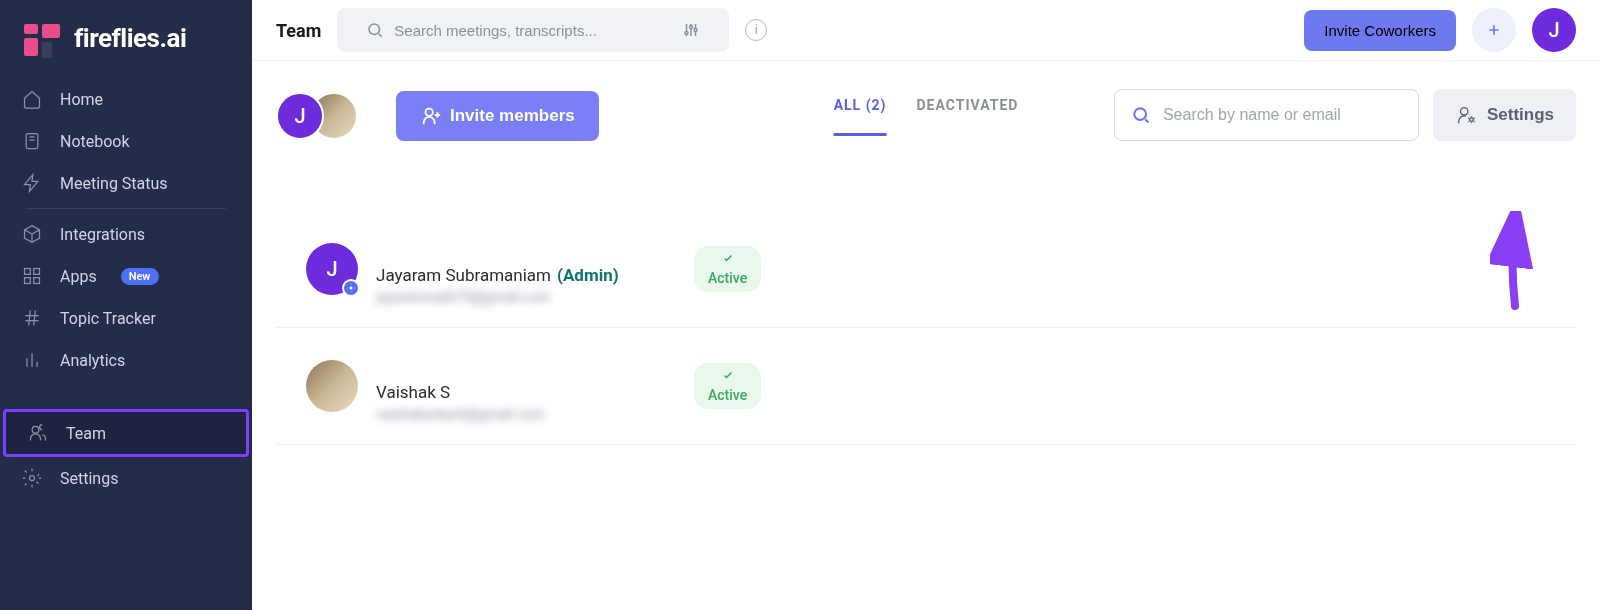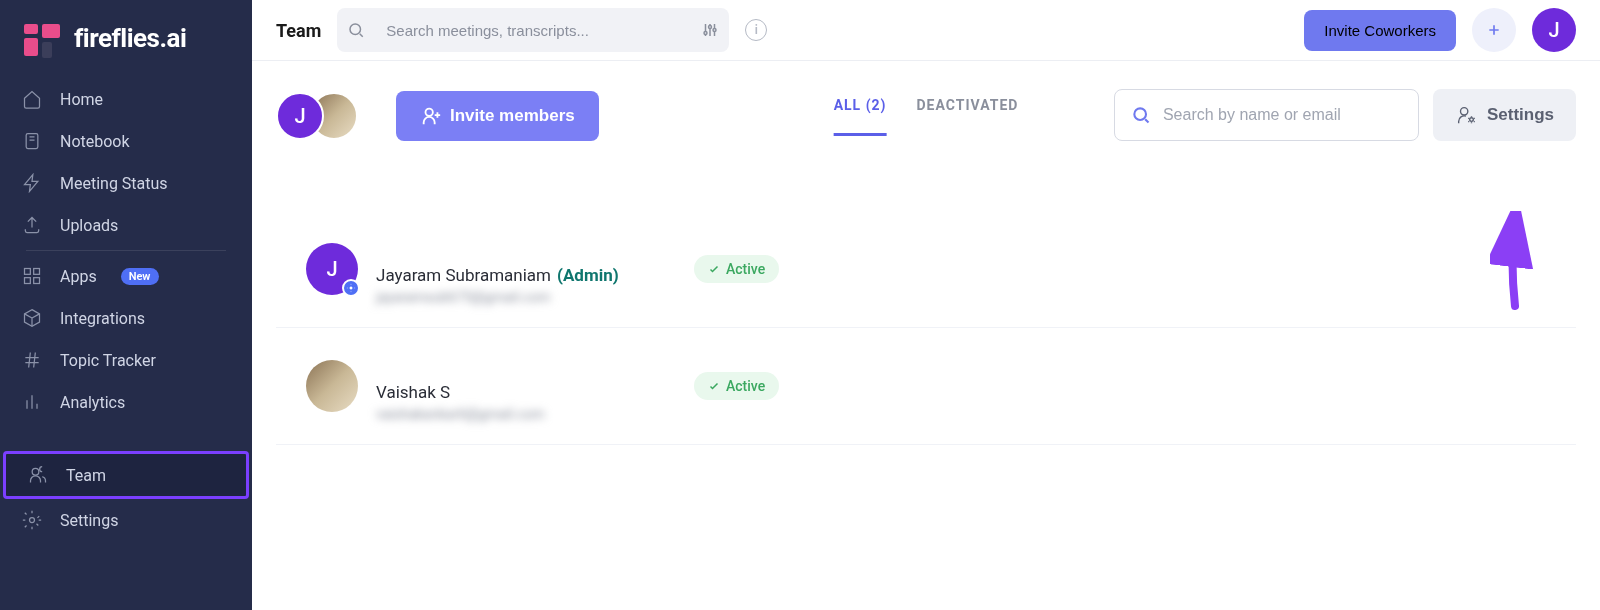--- a/index.html
+++ b/index.html
@@ -22,7 +22,7 @@
     .main { flex: 1; display: flex; flex-direction: column; }
     .topbar { display: flex; align-items: center; padding: 0 24px; height: 61px; border-bottom: 1px solid #eceef3; gap: 16px; }
     .page-title { font-size: 18px; font-weight: 700; color: #1a1a1a; }
-    .search-wrap { display: flex; align-items: center; background: #f1f2f6; border-radius: 8px; padding: 0 10px; height: 44px; width: 392px; gap: 21px; }
+    .search-wrap { display: flex; align-items: center; background: #f1f2f6; border-radius: 8px; padding: 0 29px; height: 44px; width: 392px; gap: 10px; }
     .search-input { border: none; background: transparent; outline: none; font-size: 15px; color: #666; flex: 1; }
     .search-input::placeholder { color: #8a8f9c; }
     .sliders-icon { width: 18px; height: 18px; stroke: #8a8f9c; }

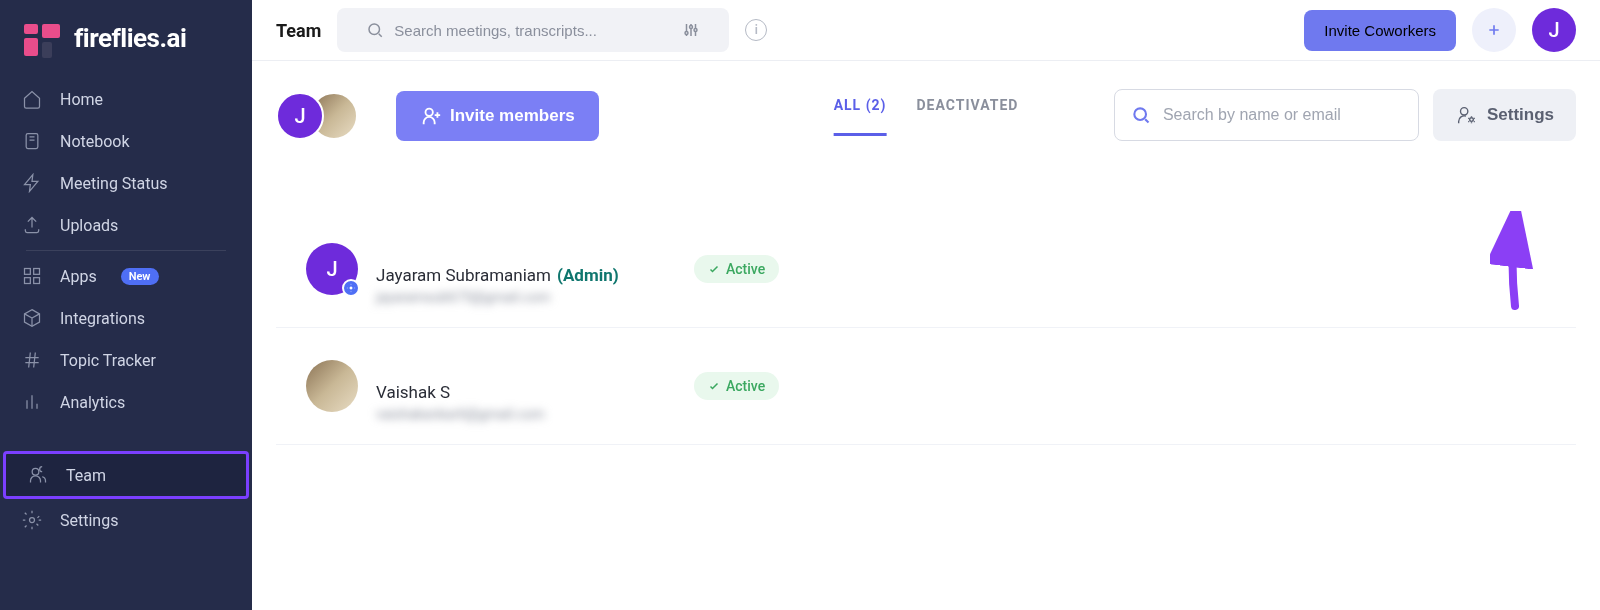--- a/index.html
+++ b/index.html
@@ -106,12 +106,6 @@
           </svg>
         <span>Meeting Status</span>
       </div>
-      <div class="nav-item">
-        <svg class="nav-icon" viewBox="0 0 24 24">
-            <path d="M12 3v12M7 8l5-5 5 5M4 17v2a2 2 0 002 2h12a2 2 0 002-2v-2"></path>
-          </svg>
-        <span>Uploads</span>
-      </div>
       <div class="nav-divider"></div>
       <div class="nav-item">
         <svg class="nav-icon" viewBox="0 0 24 24">

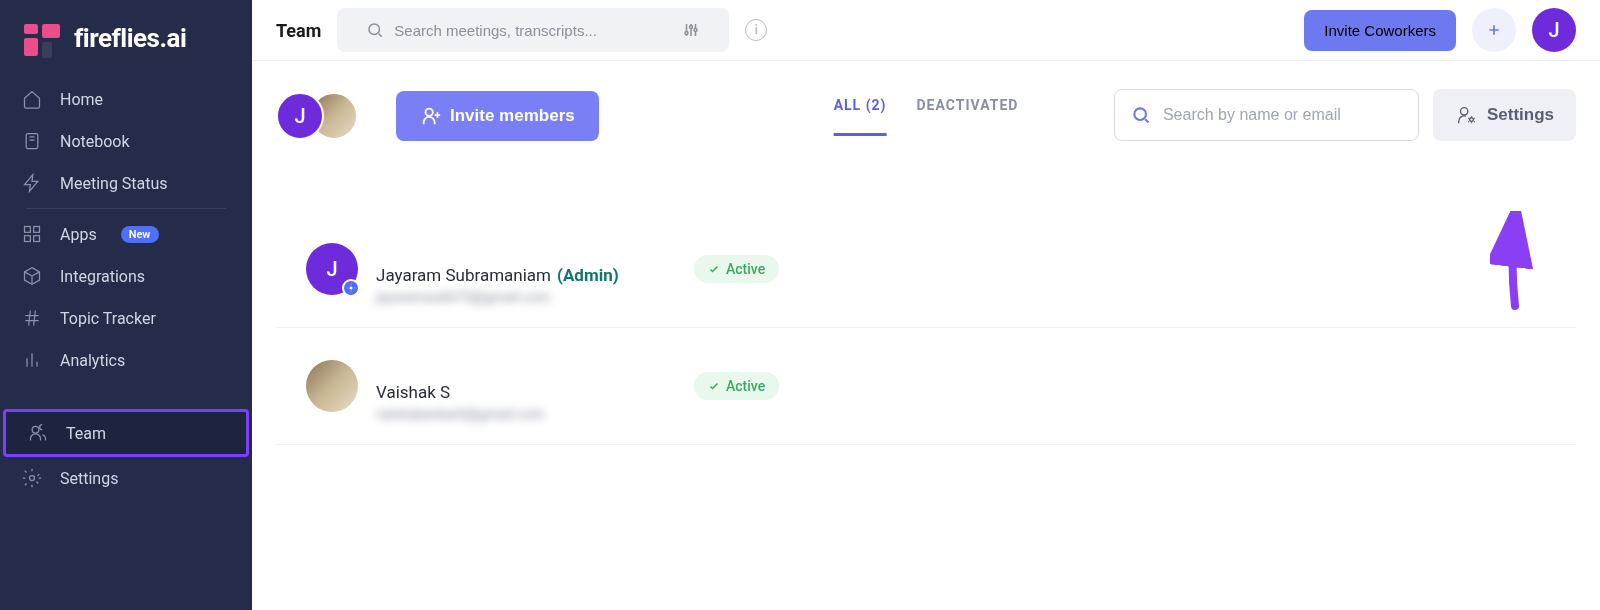--- a/index.html
+++ b/index.html
@@ -109,6 +109,13 @@
       <div class="nav-divider"></div>
       <div class="nav-item">
         <svg class="nav-icon" viewBox="0 0 24 24">
+            <path d="M12 2l9 5v10l-9 5-9-5V7l9-5z"></path>
+            <path d="M12 12l9-5M12 12v10M12 12L3 7"></path>
+          </svg>
+        <span>Integrations</span>
+      </div>
+      <div class="nav-item">
+        <svg class="nav-icon" viewBox="0 0 24 24">
             <rect x="3" y="3" width="7" height="7"></rect>
             <rect x="14" y="3" width="7" height="7"></rect>
             <rect x="3" y="14" width="7" height="7"></rect>
@@ -116,13 +123,6 @@
           </svg>
         <span>Apps</span>
         <span class="nav-badge">New</span>
-      </div>
-      <div class="nav-item">
-        <svg class="nav-icon" viewBox="0 0 24 24">
-            <path d="M12 2l9 5v10l-9 5-9-5V7l9-5z"></path>
-            <path d="M12 12l9-5M12 12v10M12 12L3 7"></path>
-          </svg>
-        <span>Integrations</span>
       </div>
       <div class="nav-item">
         <svg class="nav-icon" viewBox="0 0 24 24">

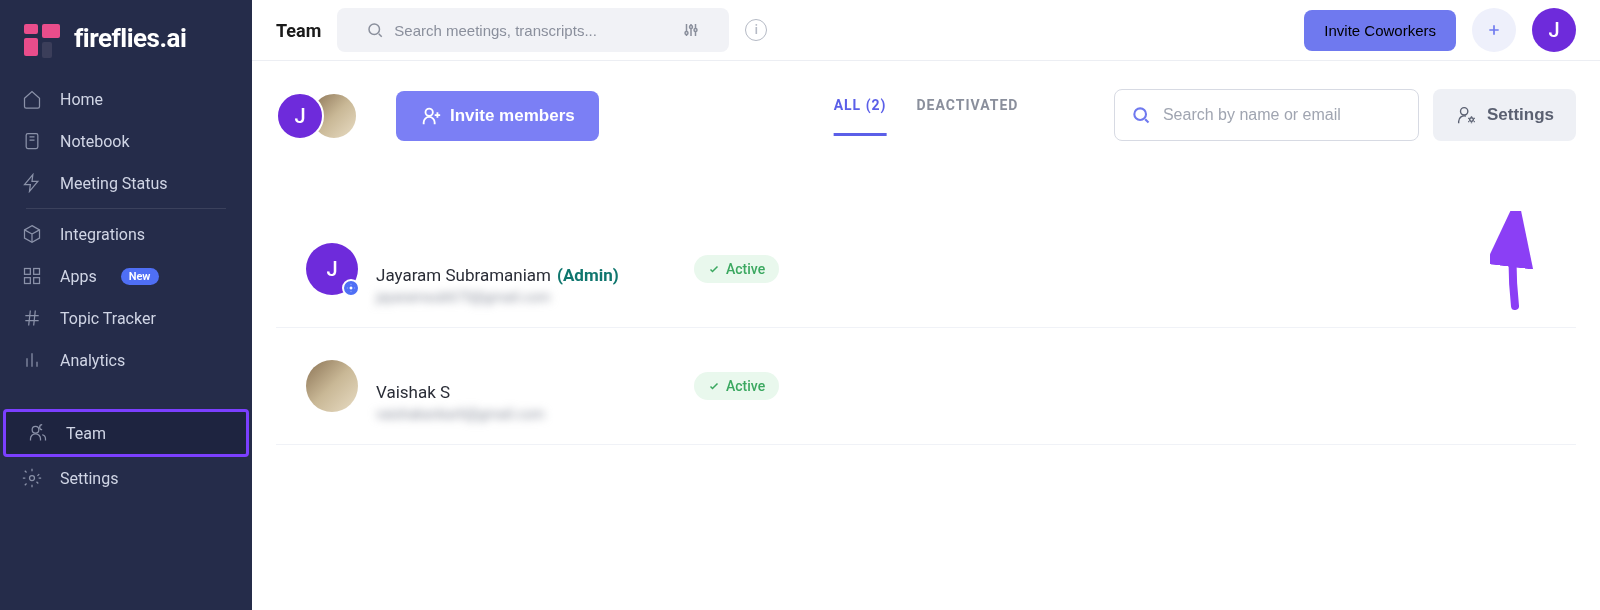--- a/index.html
+++ b/index.html
@@ -66,7 +66,7 @@
     .member-name { font-size: 17px; color: #2a2d37; display: flex; gap: 6px; align-items: baseline; }
     .member-role { color: #0f766e; font-weight: bold; }
     .member-email { filter: blur(4px); font-size: 14px; color: #8a8f9c; user-select: none; }
-    .status-badge { background: #e9f8ed; color: #3ba860; font-size: 14px; font-weight: 500; padding: 6px 14px; border-radius: 14px; display: flex; align-items: center; gap: 6px; }
+    .status-badge { background: #e9f8ed; color: #3ba860; font-size: 14px; font-weight: 500; padding: 6px 14px; border-radius: 14px; display: flex; align-items: center; gap: 6px; flex-direction: column; }
     .status-badge svg { width: 12px; height: 12px; stroke: #3ba860; stroke-width: 3; fill: none; }
     
     .arrow-annotation { position: absolute; right: 60px; top: 150px; pointer-events: none; }

